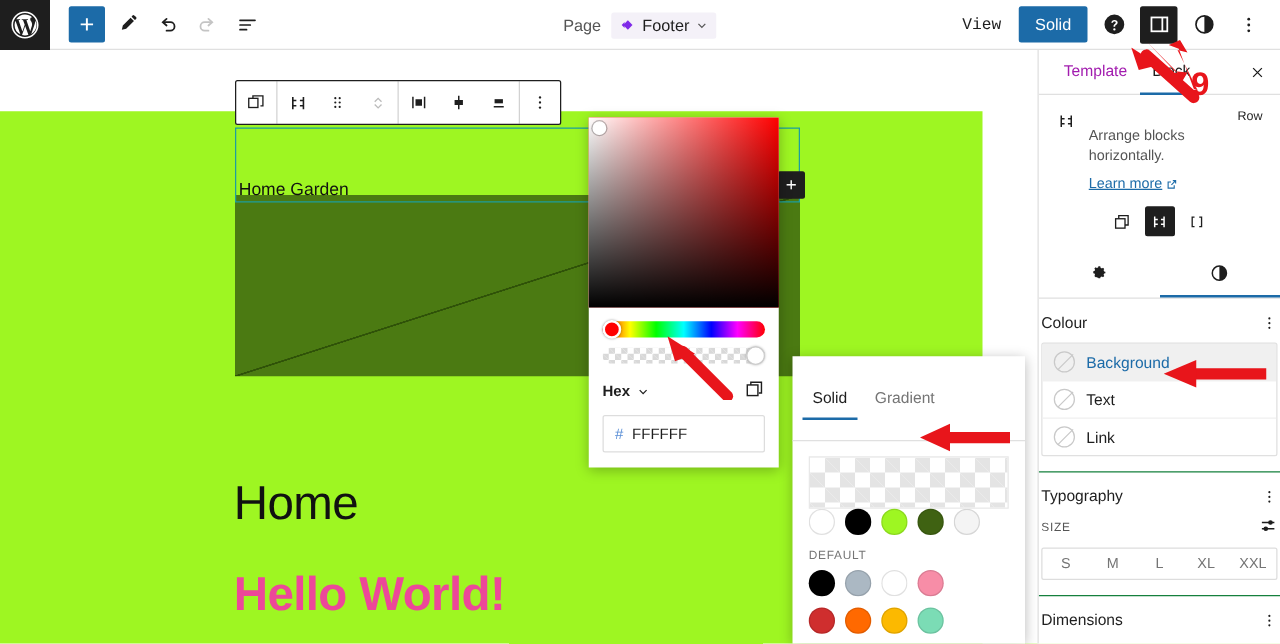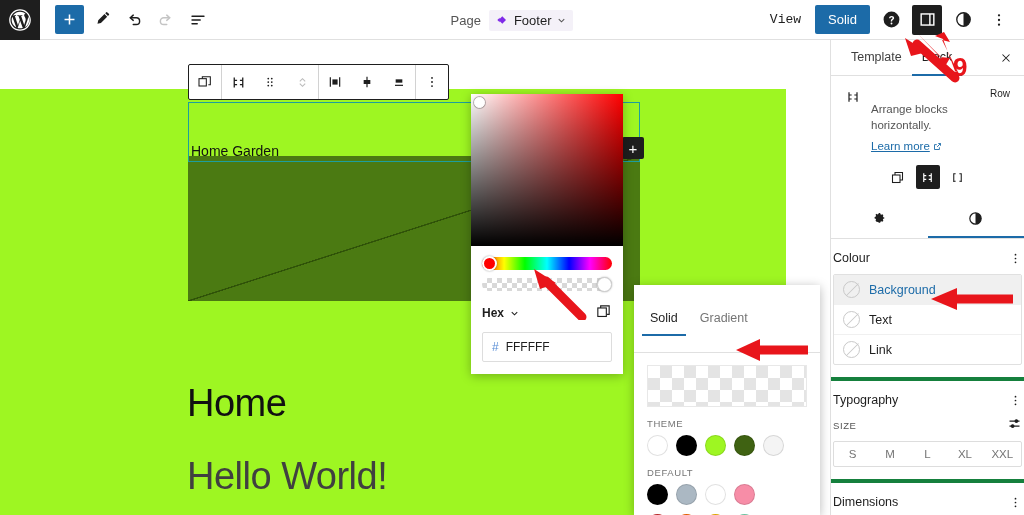--- a/index.html
+++ b/index.html
@@ -217,7 +217,7 @@
     border-bottom: 1px solid #e0e0e0; padding-left: 10px; position: relative;
   }
   .sb-tab {
-    font-size: 12.5px; color: #404040; padding: 0 10px; line-height: 35px;
+    font-size: 12.5px; color: #a21caf; padding: 0 10px; line-height: 35px;
     height: 36px; cursor: pointer; border-bottom: 2px solid transparent;
   }
   .sb-tab.active { color: #1e1e1e; border-bottom-color: #1c6ba8; }

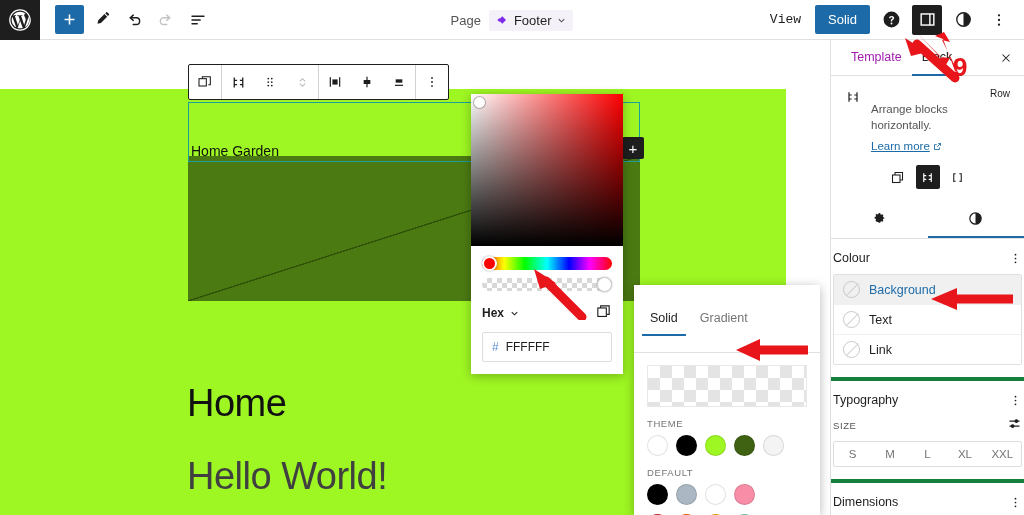--- a/index.html
+++ b/index.html
@@ -252,7 +252,7 @@
   }
   .sb-itab.active { border-bottom-color: #1c6ba8; }
 
-  .panel { padding: 12px 2px; border-bottom: 4px solid #15803d; }
+  .panel { padding: 12px 2px; border-bottom: 1px solid #15803d; }
   .panel-head {
     display: flex; align-items: center; justify-content: space-between;
     margin-bottom: 9px;

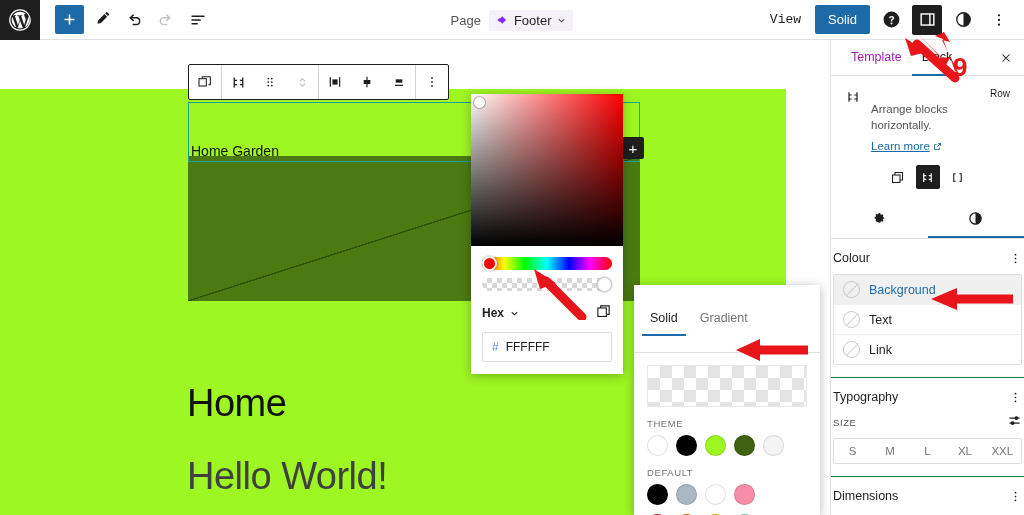--- a/index.html
+++ b/index.html
@@ -420,7 +420,6 @@
     <div class="pal-tab">Gradient</div>
   </div>
   <div class="swatch-preview"></div>
-  <div class="pal-label">Theme</div>
   <div class="swatches">
     <div class="swatch" style="background:#FFFFFF"></div>
     <div class="swatch" style="background:#000000"></div>

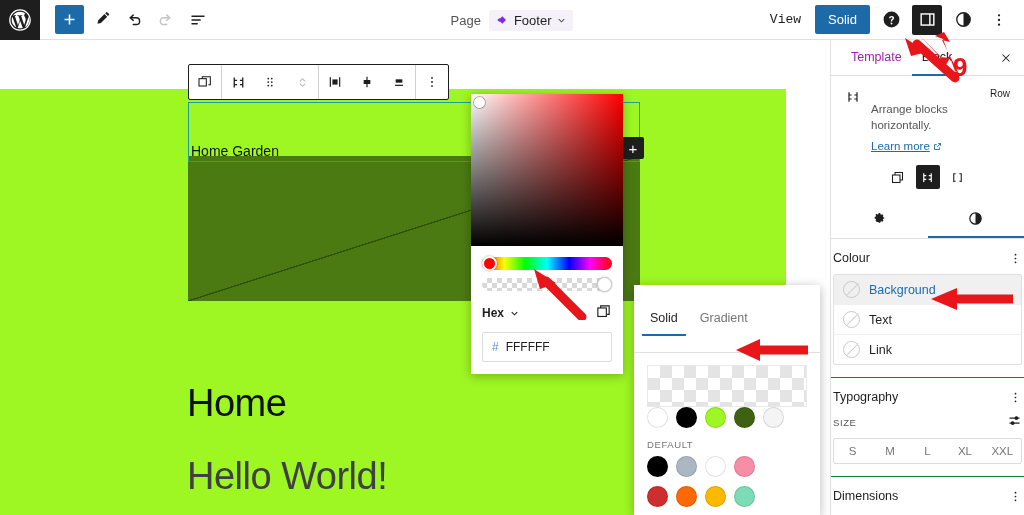--- a/index.html
+++ b/index.html
@@ -102,7 +102,7 @@
   }
   .heading-hello {
     position: absolute; left: 187px; top: 415px; font-size: 38px;
-    color: #404040; font-weight: 400; letter-spacing: -0.5px;
+    color: #ec4899; font-weight: 700; letter-spacing: -0.5px;
   }
 
   

